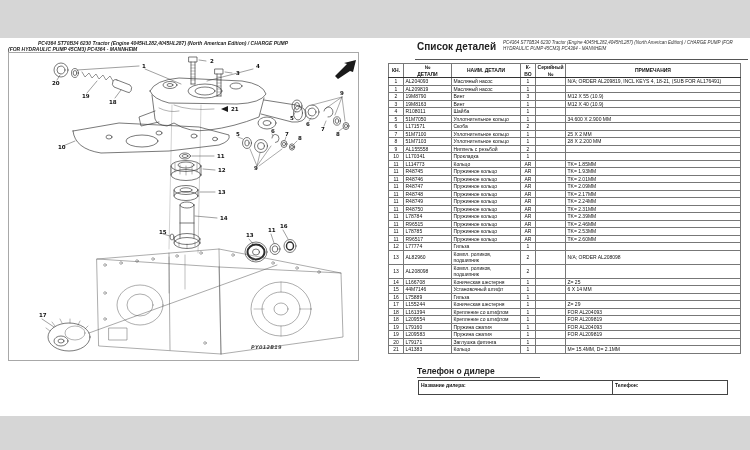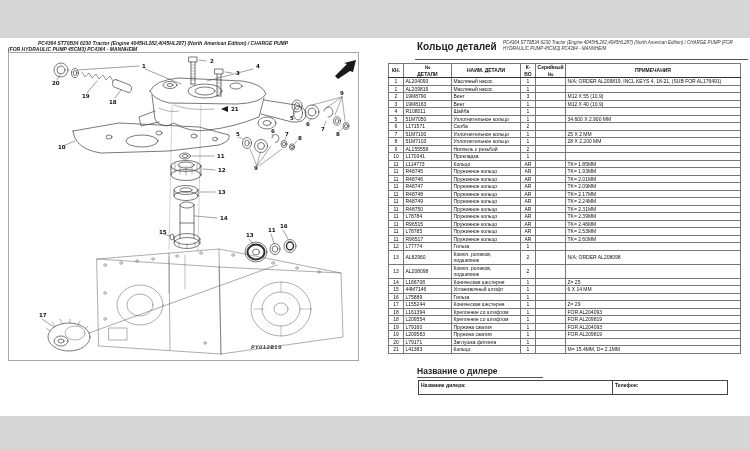--- a/index.html
+++ b/index.html
@@ -260,7 +260,7 @@
     </svg>
   </div>
 
-  <div class="parts-title">Кольцо деталей</div>
+  <div class="parts-title">Список деталей</div>
   <div class="parts-caption">PC4364 ST70B34 6230 Tractor (Engine 4045HL282,4045HL287) (North American Edition) / CHARGE PUMP (FOR HYDRAULIC PUMP 45CM3) PC4364 - MANNHEIM</div>
   <div class="rule"></div>
 

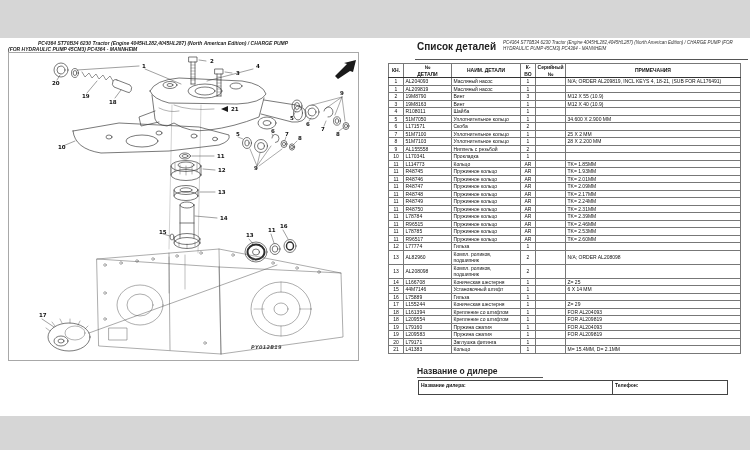--- a/index.html
+++ b/index.html
@@ -574,7 +574,7 @@
     </table>
   </div>
 
-  <div class="dealer-title">Название о дилере</div>
+  <div class="dealer-title">Телефон о дилере</div>
   <div class="dealer-box">
     <div class="dealer-cell name">Название дилера:</div>
     <div class="dealer-cell phone">Телефон:</div>

